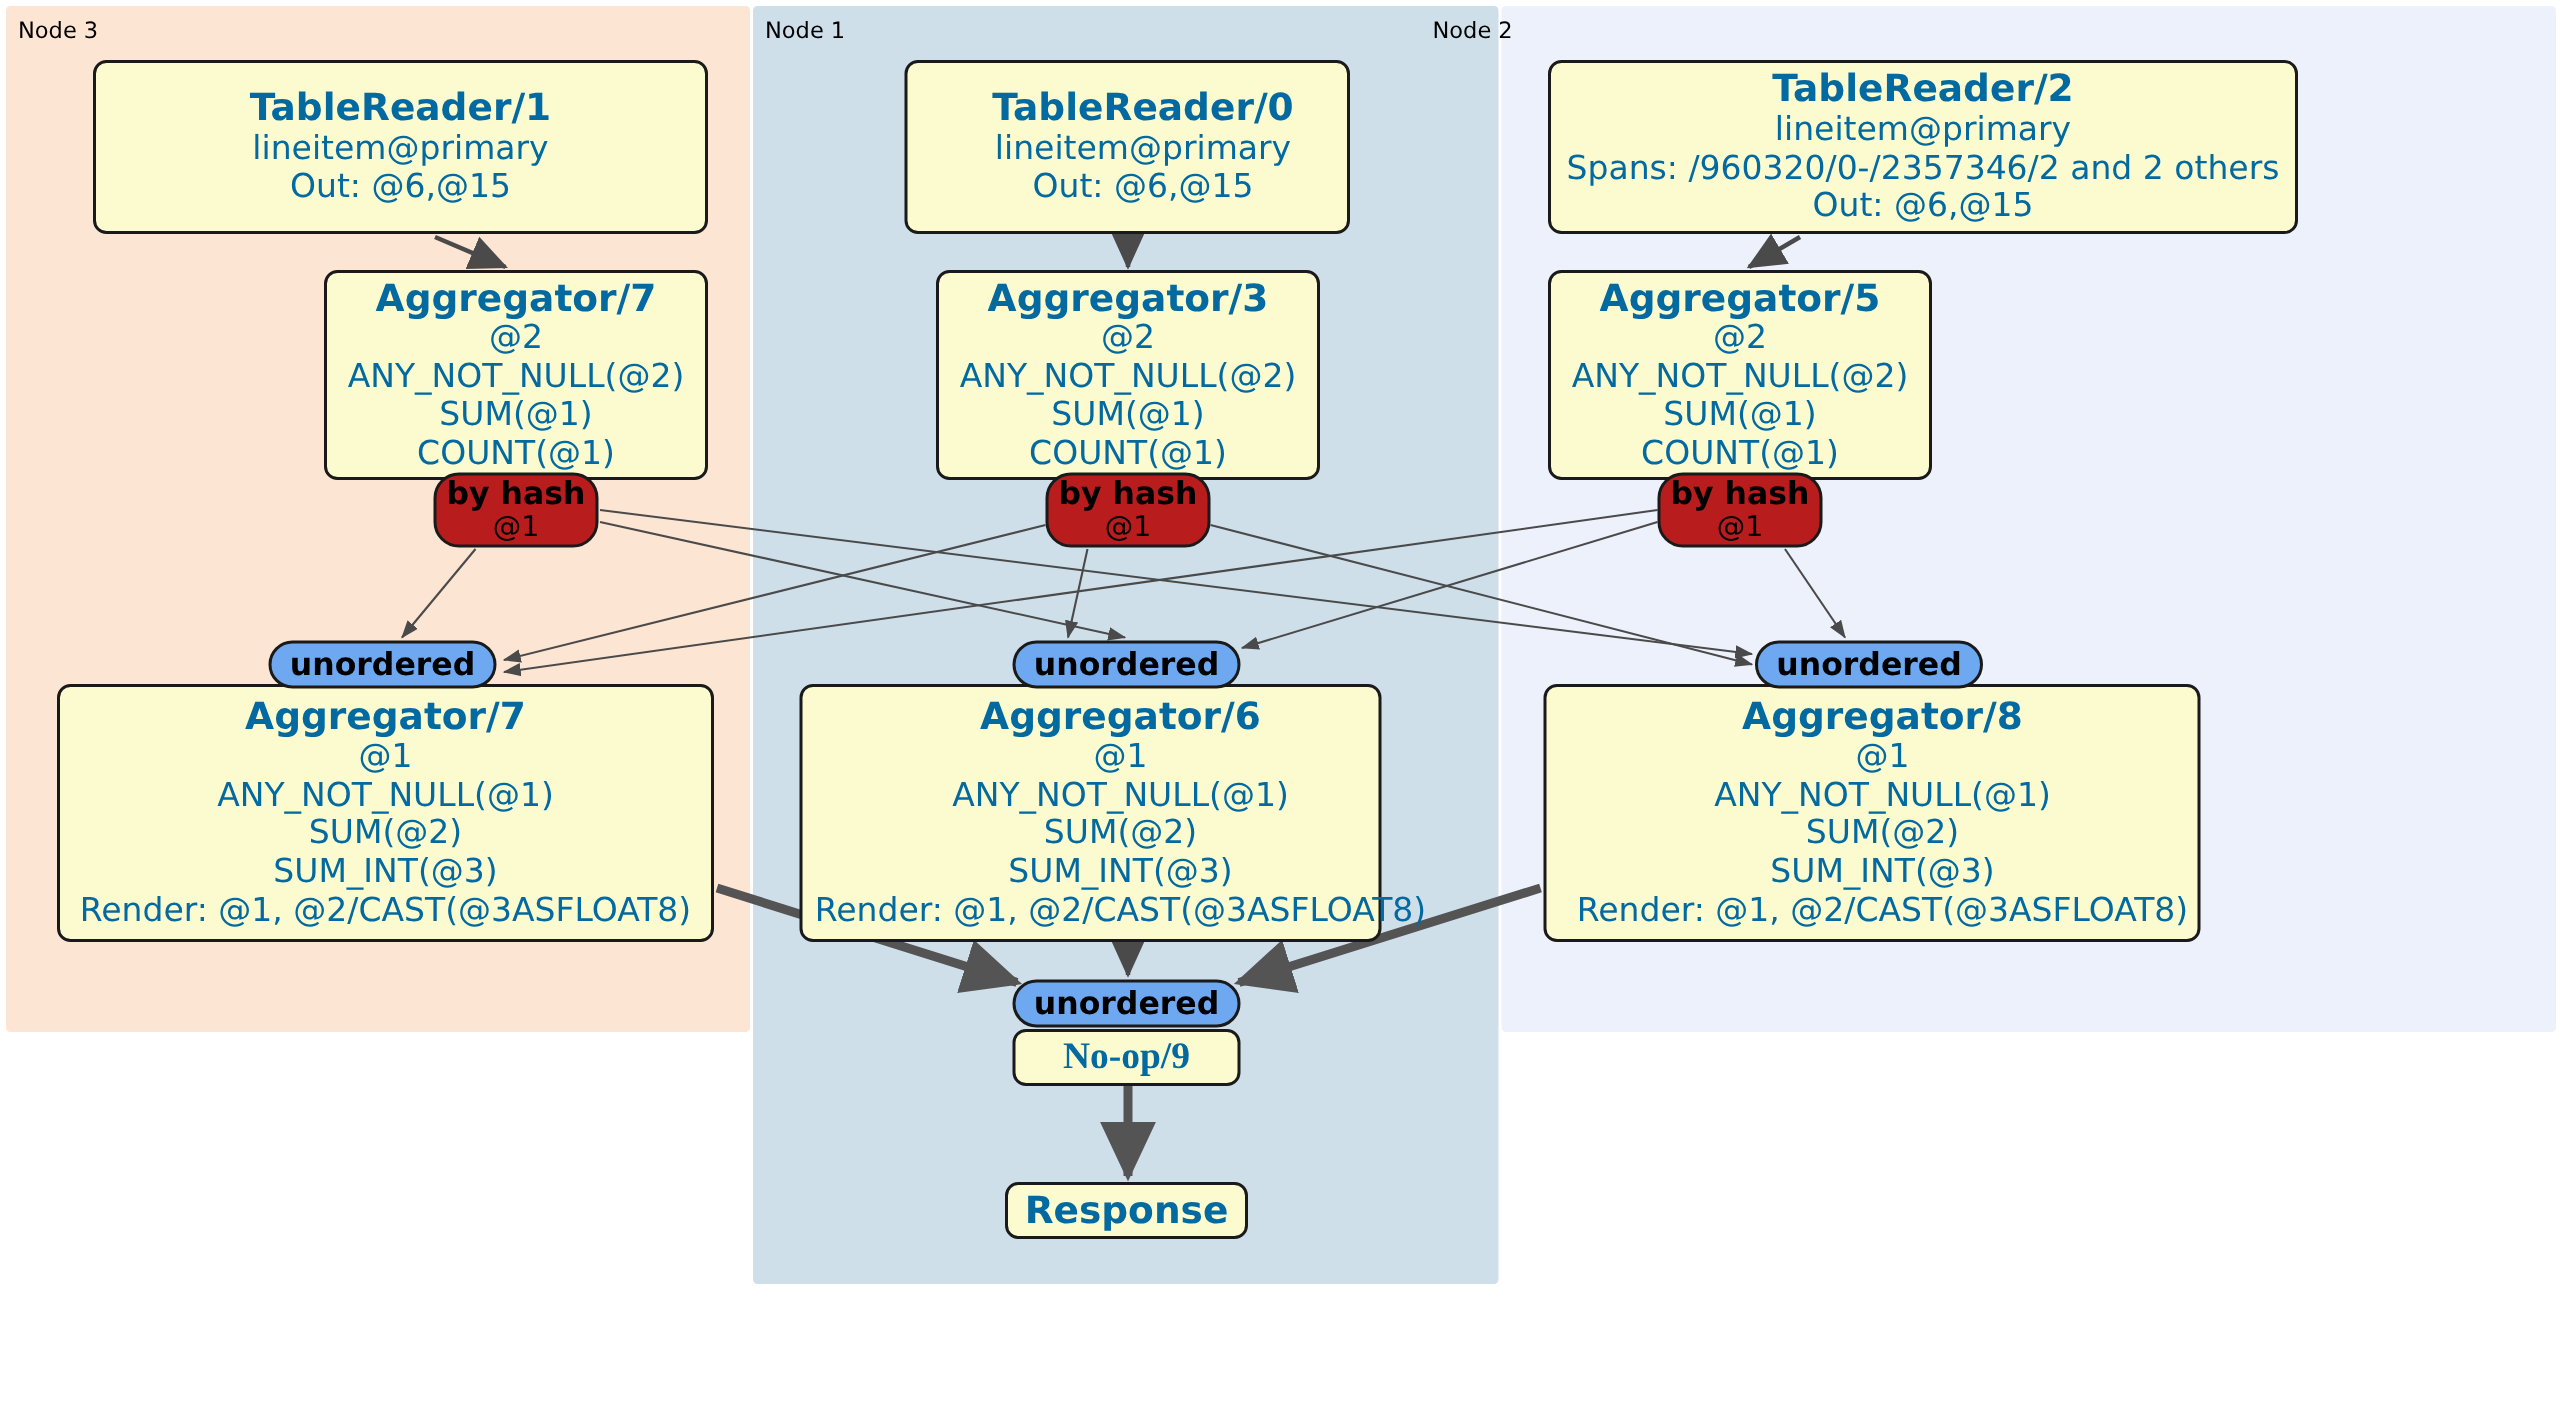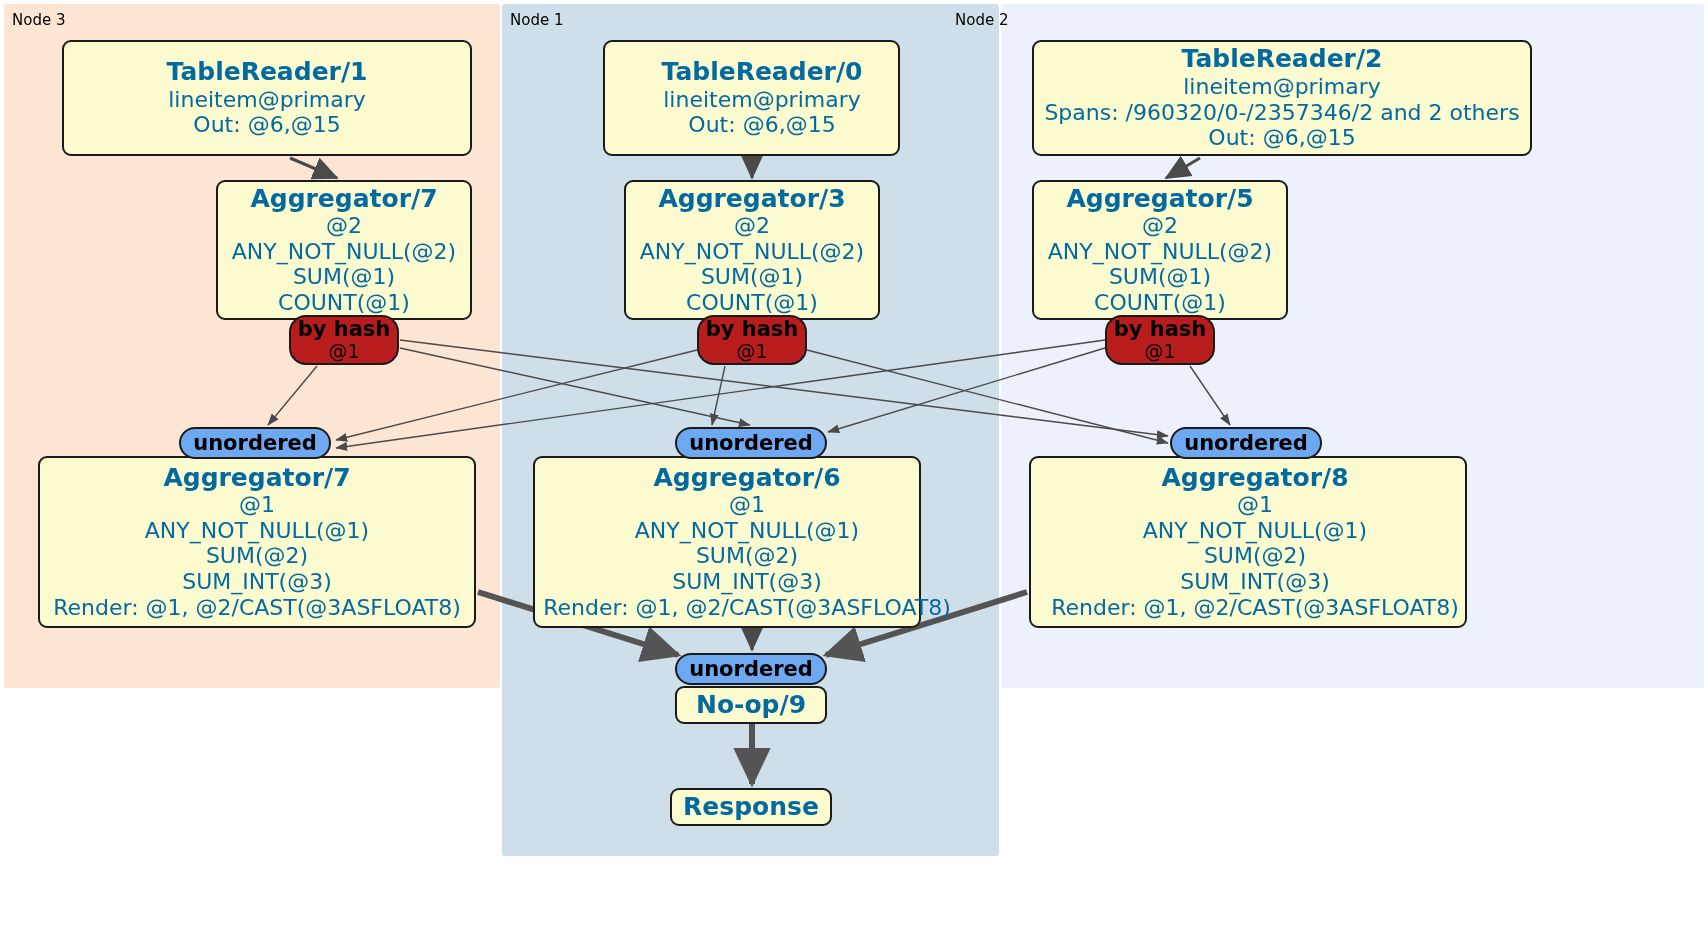--- a/index.html
+++ b/index.html
@@ -155,7 +155,7 @@
         <div class="line">SUM_INT(@3)</div>
         <div class="line">Render: @1, @2/CAST(@3ASFLOAT8)</div>
       </div>
-      <div class="proc" style="left: 675px; top: 686px; width: 152px; height: 38px;">
+      <div class="proc" style="left: 675px; top: 686px; width: 152px; height: 38px; font-family: Liberation Serif, serif;">
         <div class="title">No-op/9</div>
       </div>
       <div class="proc" style="left: 670px; top: 788px; width: 162px; height: 38px;">

